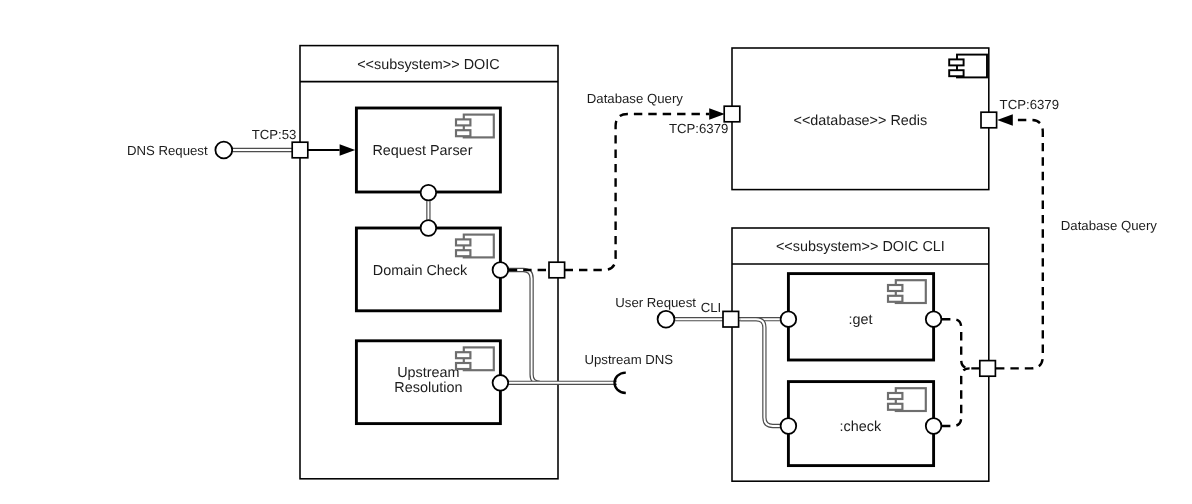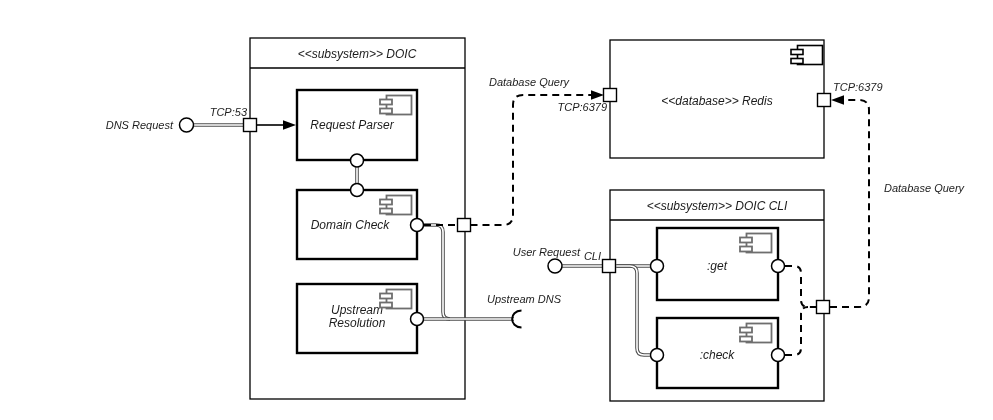--- a/index.html
+++ b/index.html
@@ -13,7 +13,6 @@
     height: 420px;
     background: #ffffff;
     font-family: "Liberation Sans", sans-serif;
-    font-style: italic;
   }
   svg text {
     font-family: "Liberation Sans", sans-serif;

